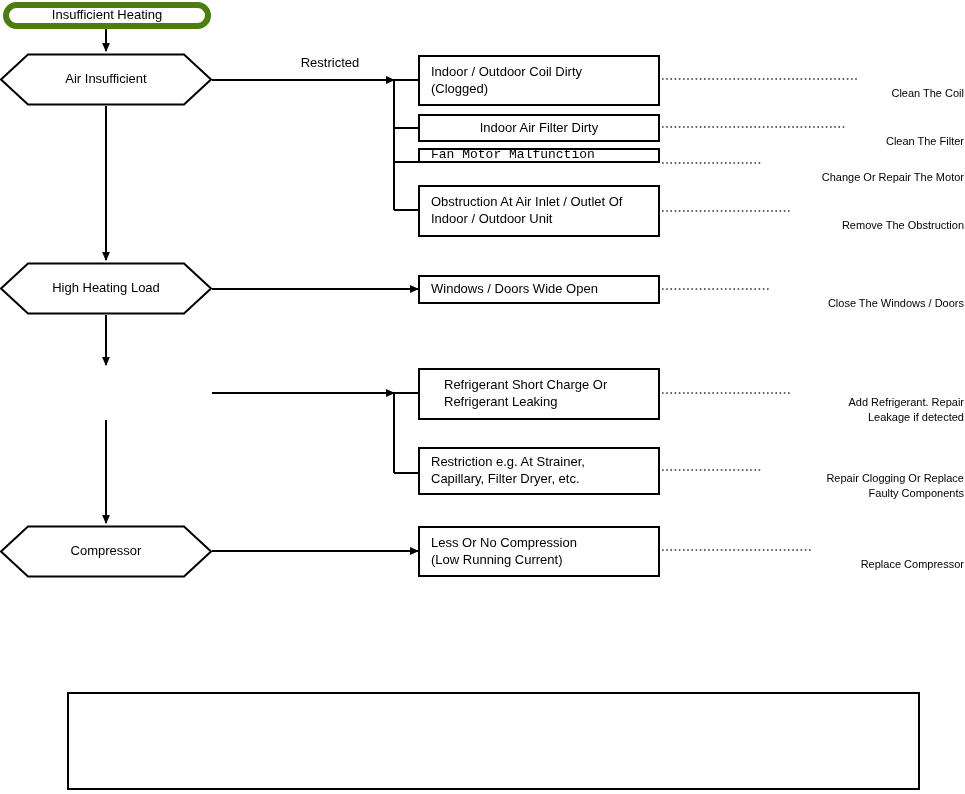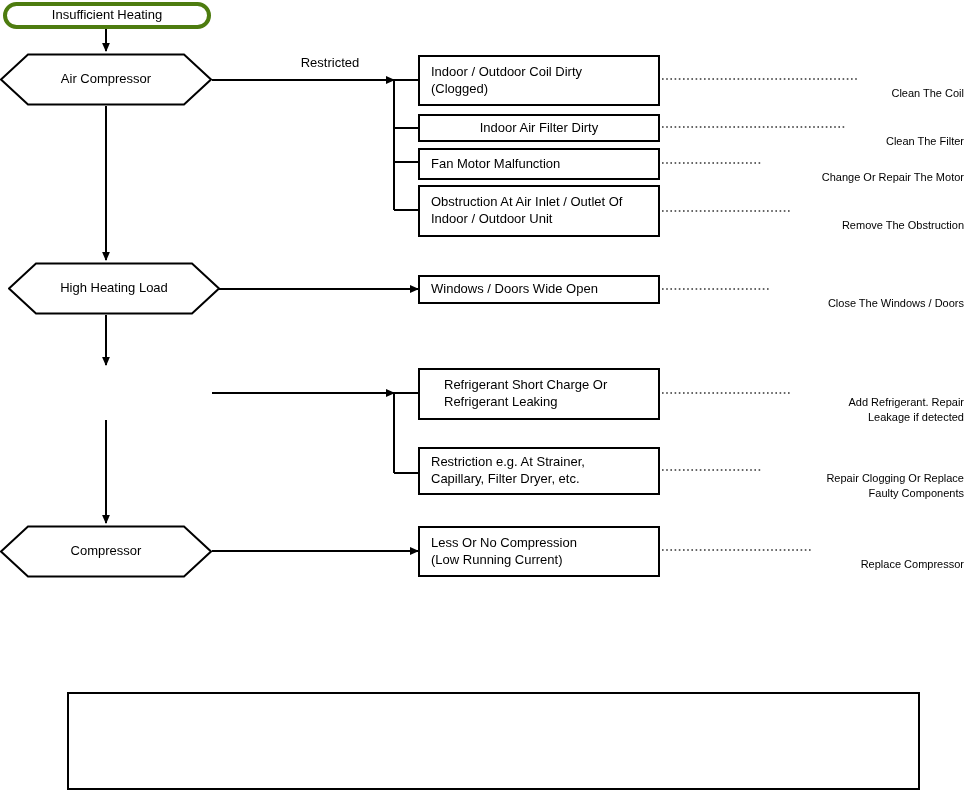--- a/index.html
+++ b/index.html
@@ -30,7 +30,7 @@
   .terminator {
     position: absolute;
     box-sizing: border-box;
-    border: 4px solid #4d7c0f;
+    border: 6px solid #4d7c0f;
     border-radius: 14px;
     background: #fff;
     display: flex;

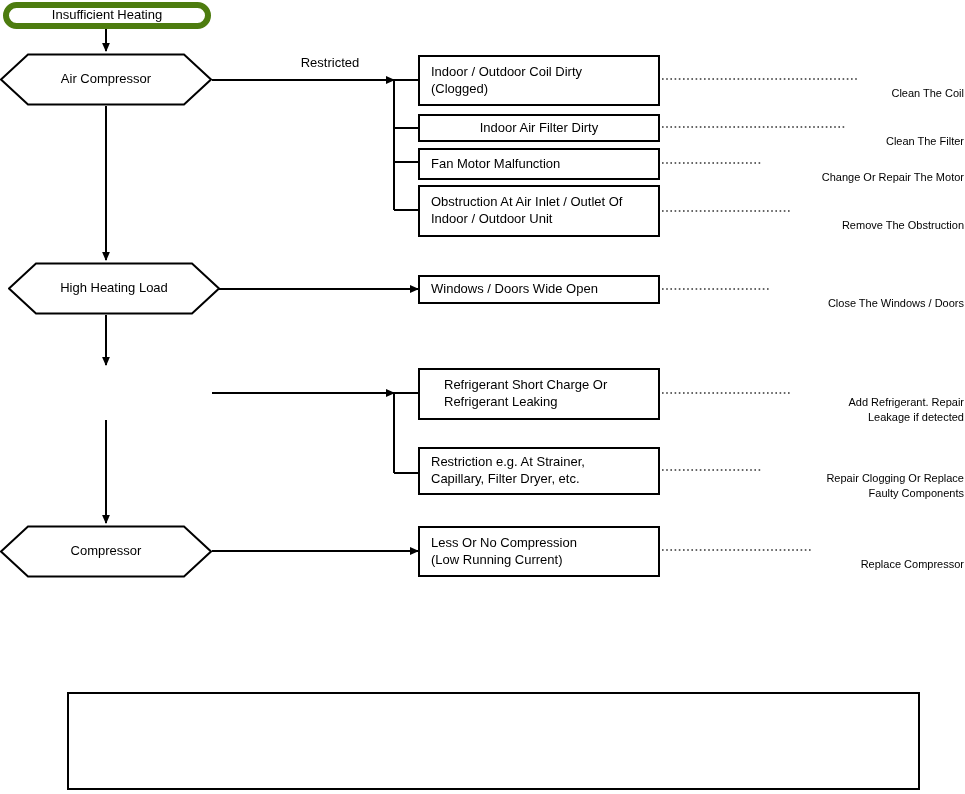--- a/index.html
+++ b/index.html
@@ -157,7 +157,7 @@
     <svg width="212" height="53" viewBox="0 0 212 53" xmlns="http://www.w3.org/2000/svg">
       <polygon points="1,26.5 28,1.5 184,1.5 211,26.5 184,51.5 28,51.5" fill="#fff" stroke="#000" stroke-width="2"></polygon>
     </svg>
-    <div class="hexlabel">Air Compressor</div>
+    <div class="hexlabel">Air Insufficient</div>
   </div>
 
   <div class="hexwrap" style="left:0px; top:262px; width:212px; height:53px;margin-left:8px;">

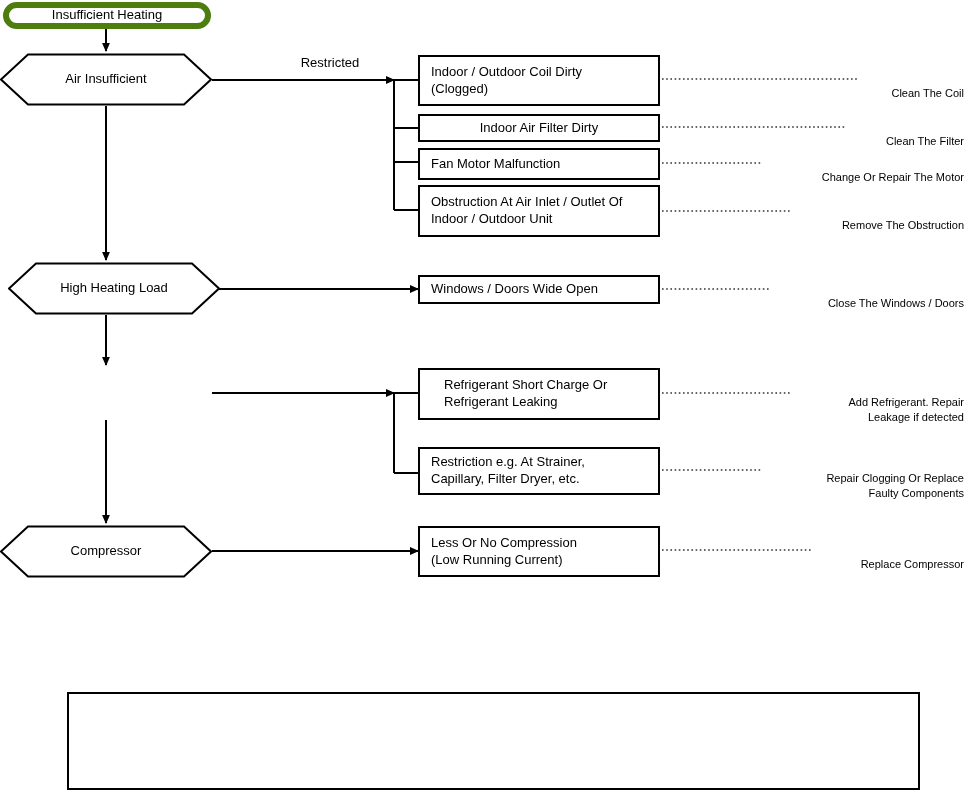--- a/index.html
+++ b/index.html
@@ -182,7 +182,7 @@
   <div class="causebox" style="left:418px; top:114px; width:242px; height:28px;justify-content:center;">
     <span>Indoor Air Filter Dirty</span>
   </div>
-  <div class="causebox" style="left:418px; top:148px; width:242px; height:32px;">
+  <div class="causebox" style="left:418px; top:148px; width:242px; height:15px;font-family:Liberation Mono, monospace;">
     <span>Fan Motor Malfunction</span>
   </div>
   <div class="causebox" style="left:418px; top:185px; width:242px; height:52px;">

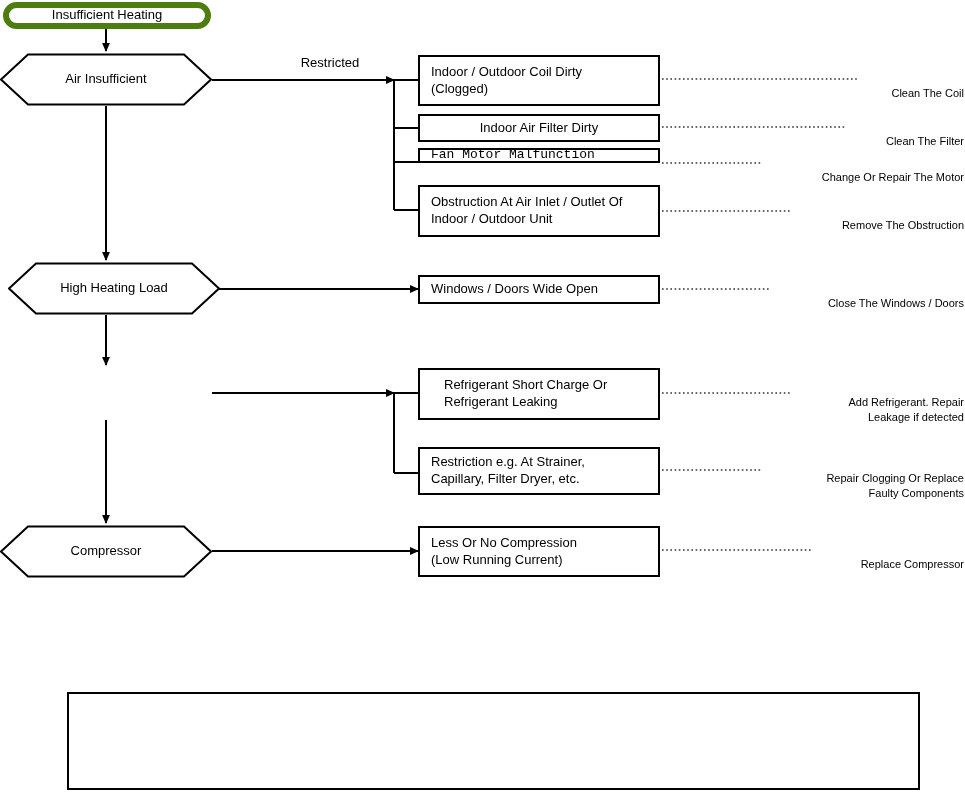--- a/index.html
+++ b/index.html
@@ -160,7 +160,7 @@
     <div class="hexlabel">Air Insufficient</div>
   </div>
 
-  <div class="hexwrap" style="left:0px; top:262px; width:212px; height:53px;margin-left:8px;">
+  <div class="hexwrap" style="left:0px; top:262px; width:212px; height:53px;">
     <svg width="212" height="53" viewBox="0 0 212 53" xmlns="http://www.w3.org/2000/svg">
       <polygon points="1,26.5 28,1.5 184,1.5 211,26.5 184,51.5 28,51.5" fill="#fff" stroke="#000" stroke-width="2"></polygon>
     </svg>

